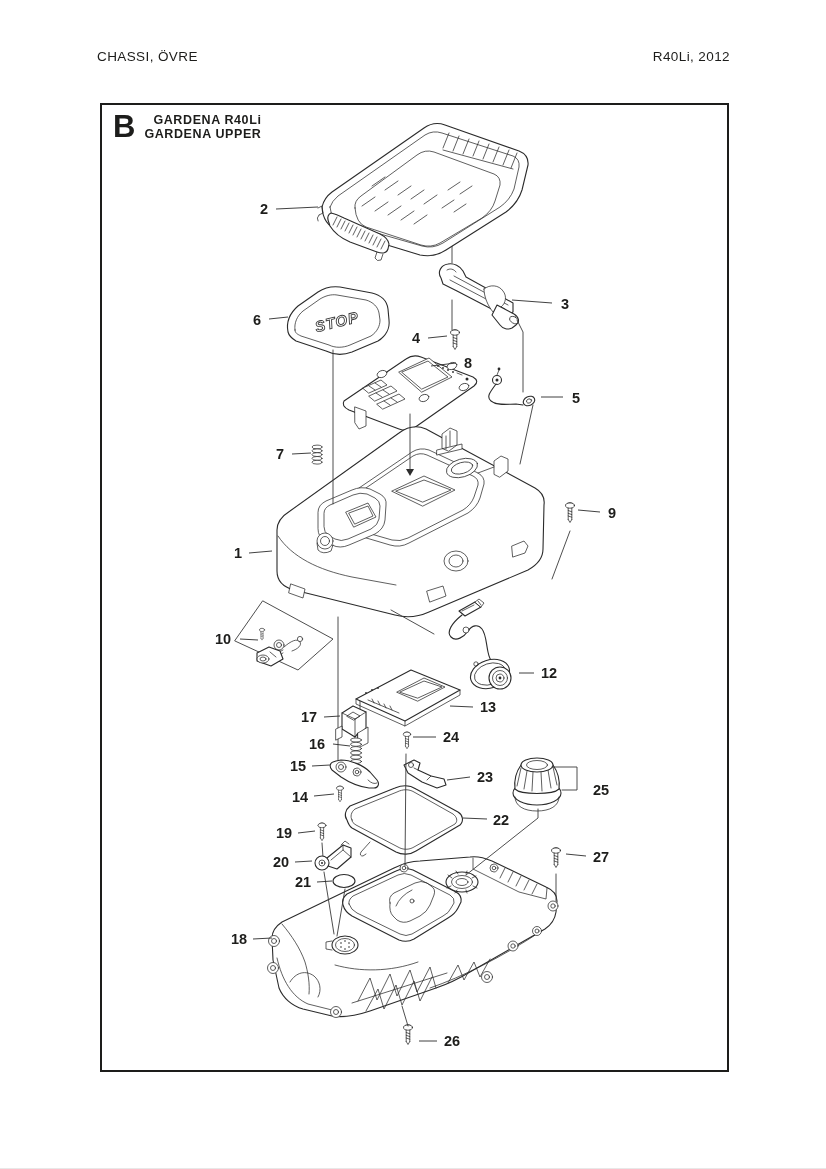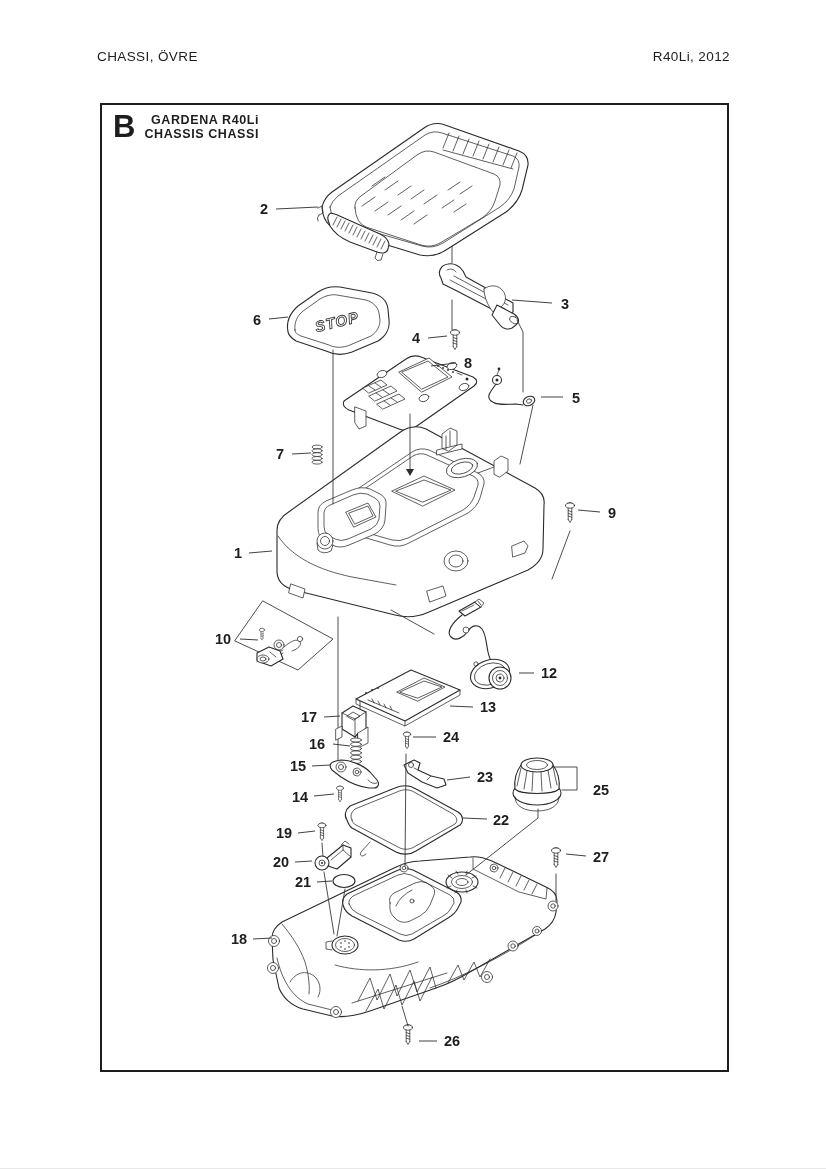--- a/index.html
+++ b/index.html
@@ -39,7 +39,7 @@
       <span class="sec">B</span>
       <div class="tl">
         <div>GARDENA R40Li</div>
-        <div>CHASSIS CHASSI</div>
+        <div>GARDENA UPPER</div>
       </div>
     </div>
   </div>

